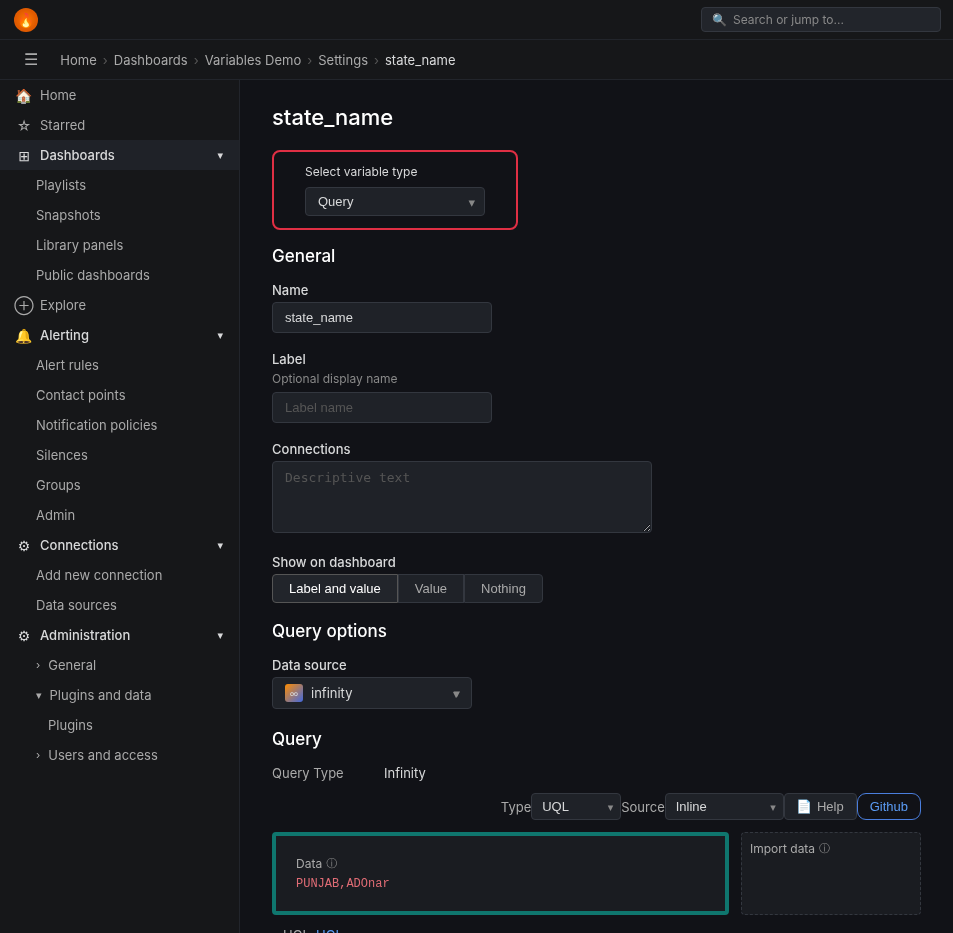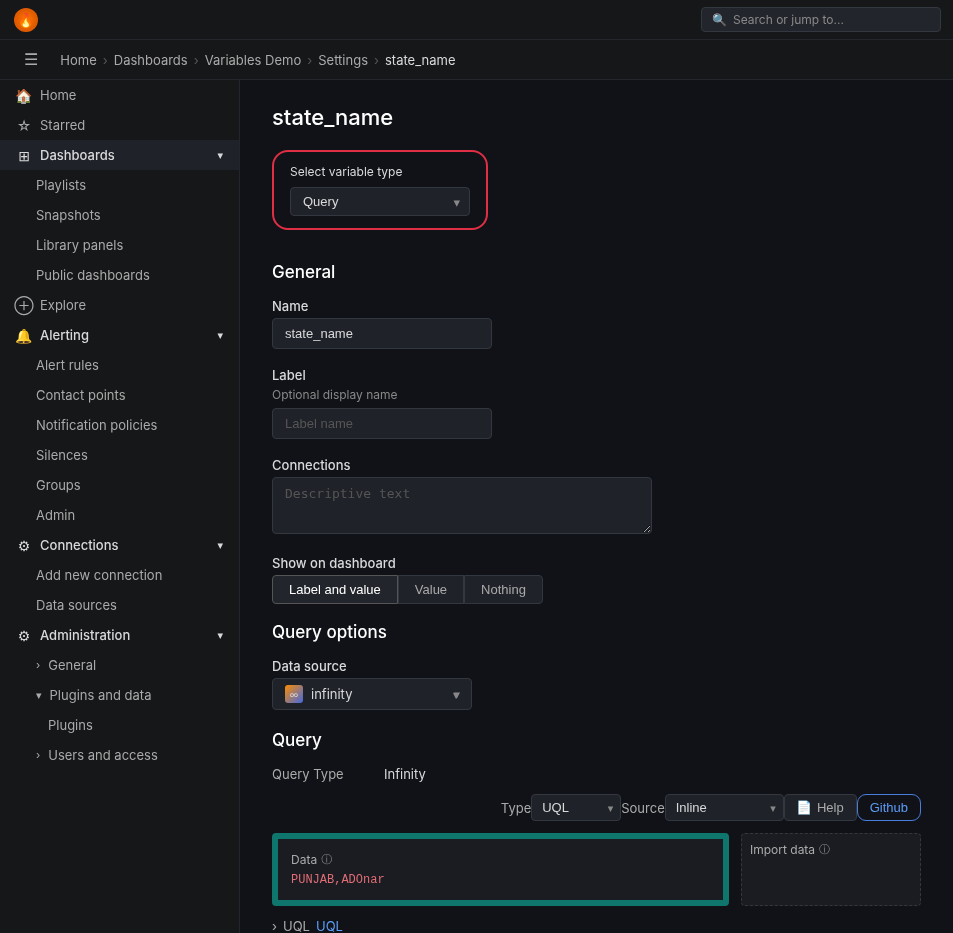--- a/index.html
+++ b/index.html
@@ -132,9 +132,9 @@
     
     .select-var-box {
       border: 2px solid #e02f44;
-      border-radius: 16px;
-      padding: 12px 16px;
-      margin-bottom: 32px;
+      border-radius: 8px;
+      padding: 12px 31px;
+      margin-bottom: 16px;
       display: inline-block;
       background: #111217;
     }

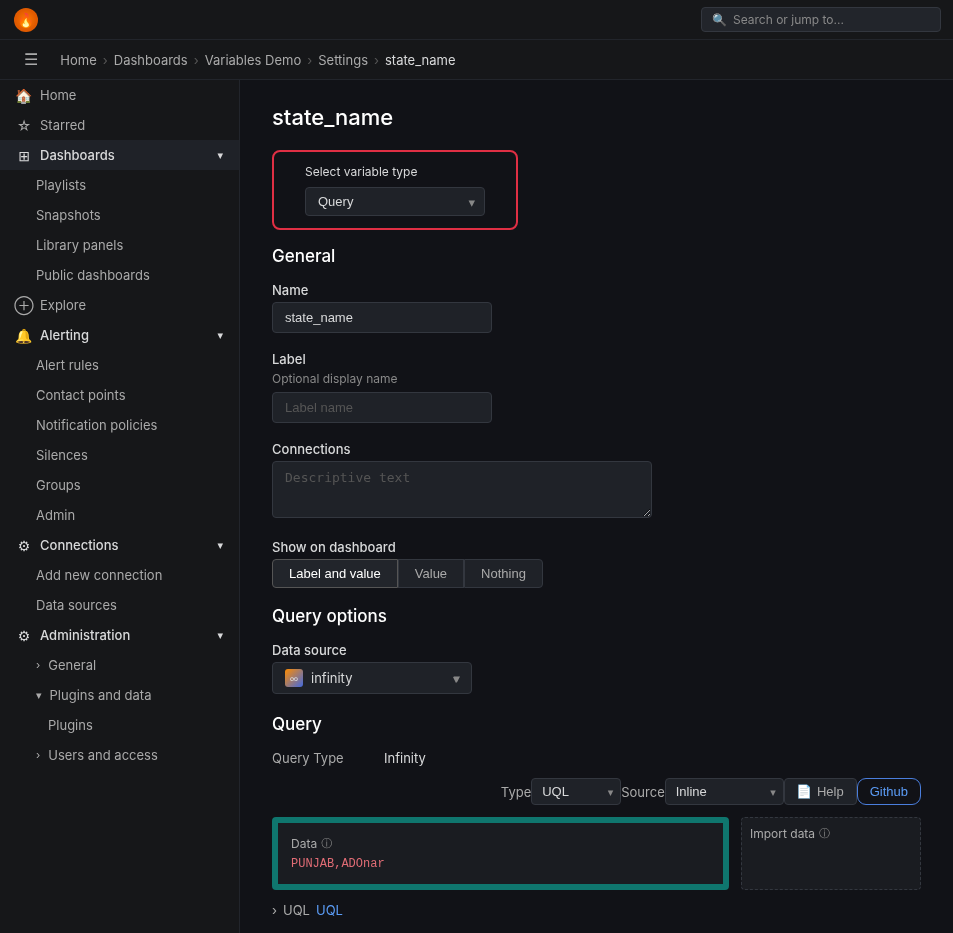--- a/index.html
+++ b/index.html
@@ -208,7 +208,7 @@
       padding: 8px 12px;
       font-size: 13px;
       width: 380px;
-      height: 57px;
+      height: 72px;
       resize: vertical;
     }
     .form-textarea::placeholder { color: #555; }

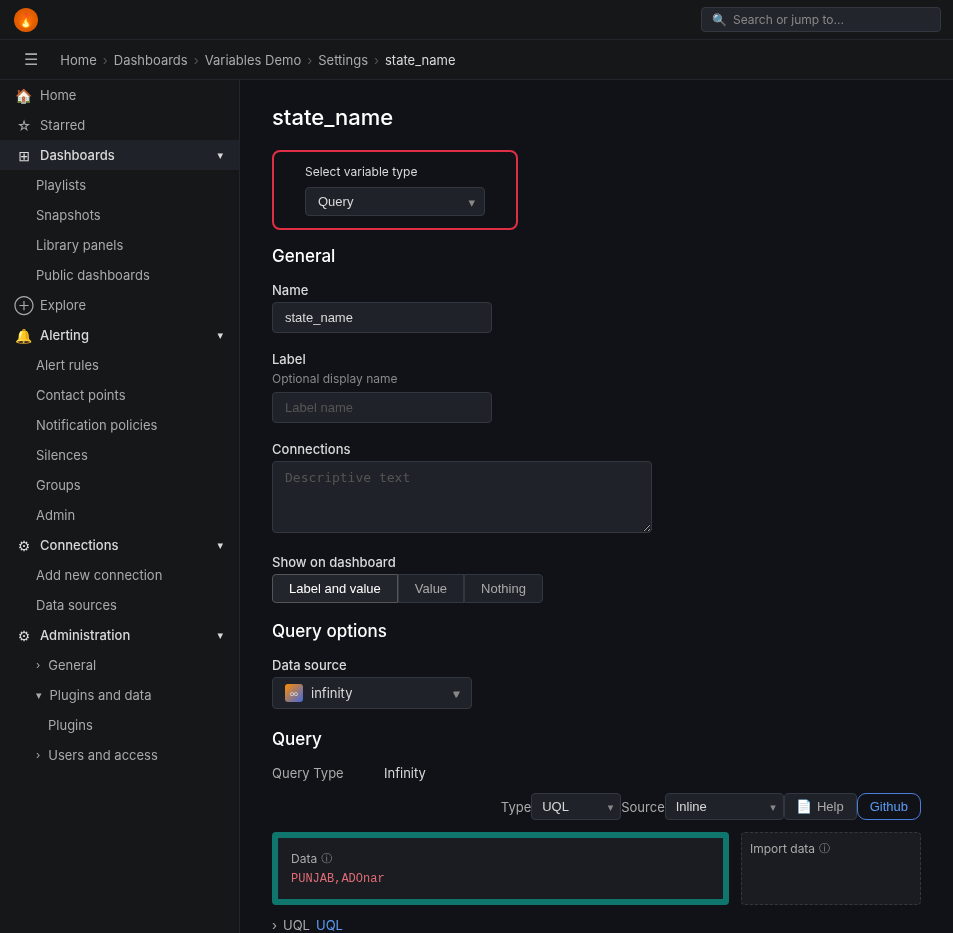--- a/index.html
+++ b/index.html
@@ -349,9 +349,9 @@
     .data-panel {
       flex: 1;
       background: #1a1c21;
-      border: 6px solid #0f766e;
-      border-radius: 4px;
-      padding: 13px;
+      border: 4px solid #0f766e;
+      border-radius: 4px;
+      padding: 20px;
       min-height: 60px;
       position: relative;
     }

